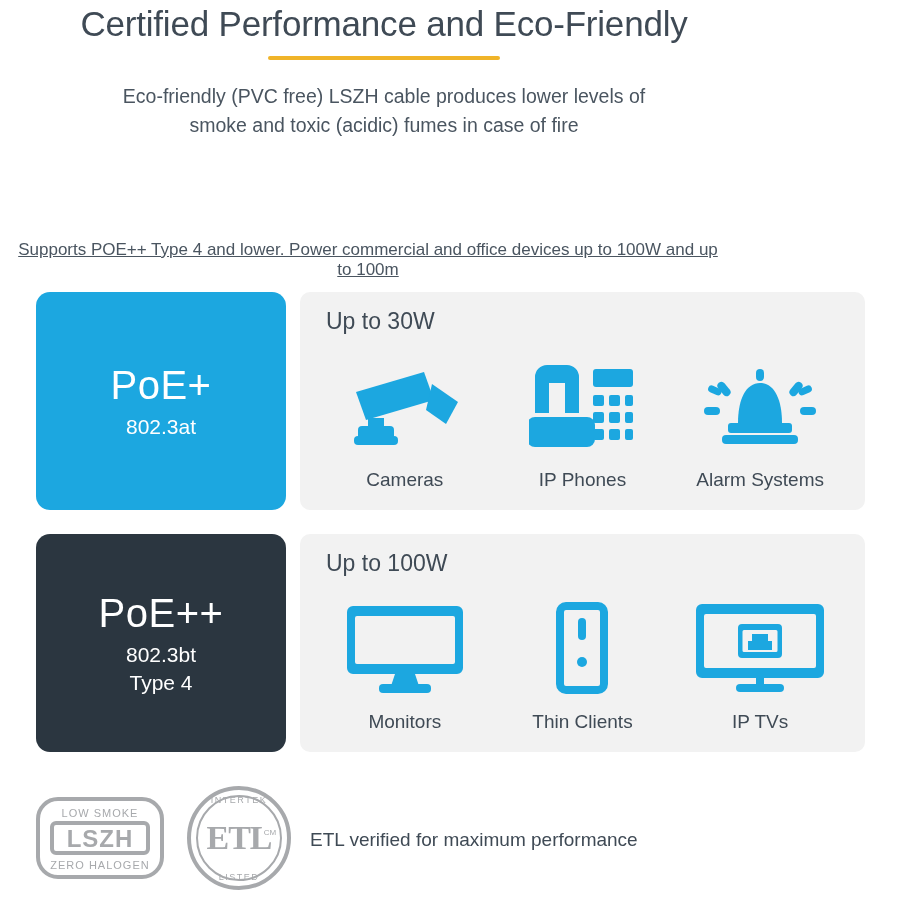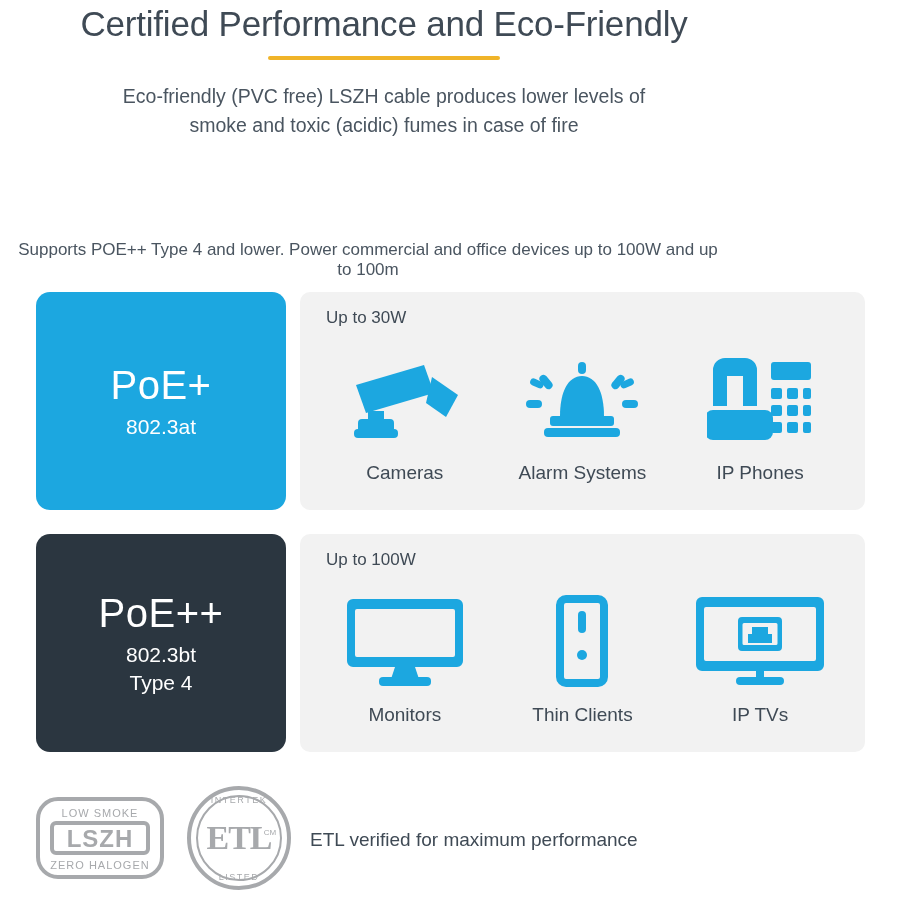--- a/index.html
+++ b/index.html
@@ -42,6 +42,7 @@
     text-align: center;
     font-size: 17px;
     color: #4a5560;
+    text-decoration: underline;
   }
 
   

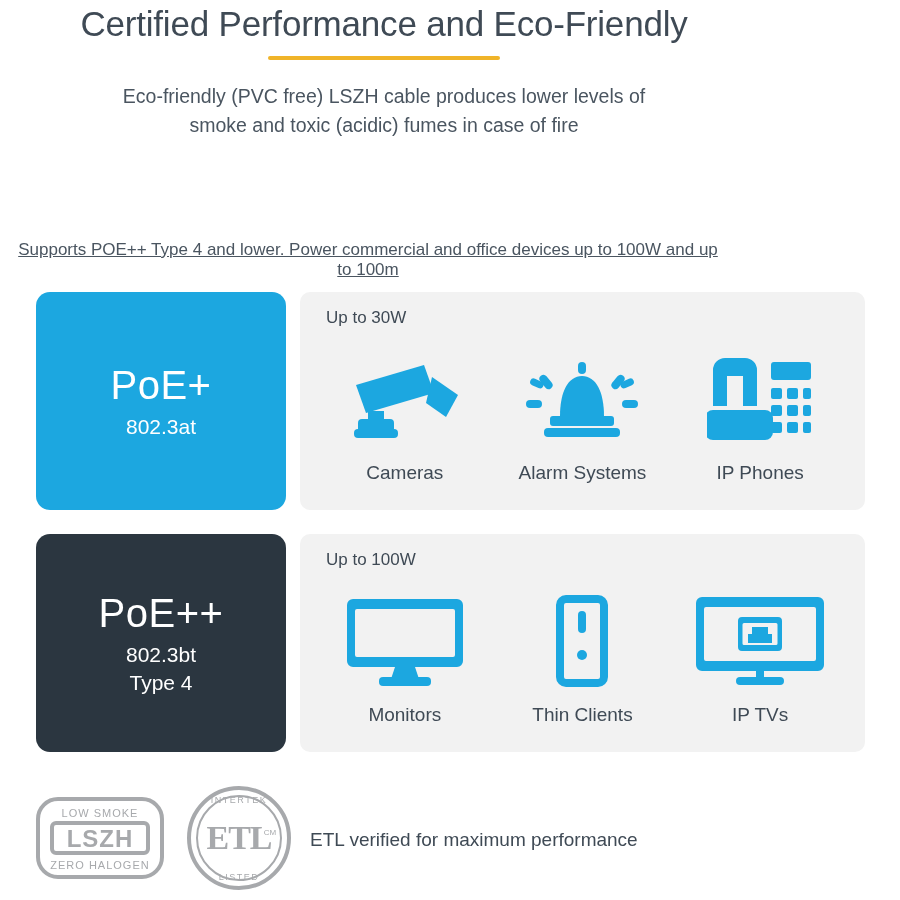--- a/index.html
+++ b/index.html
@@ -82,7 +82,7 @@
     padding: 16px 0 0 0;
   }
   .panel-heading {
-    font-size: 17px;
+    font-size: 23px;
     color: #3f4a55;
     margin-left: 26px;
   }

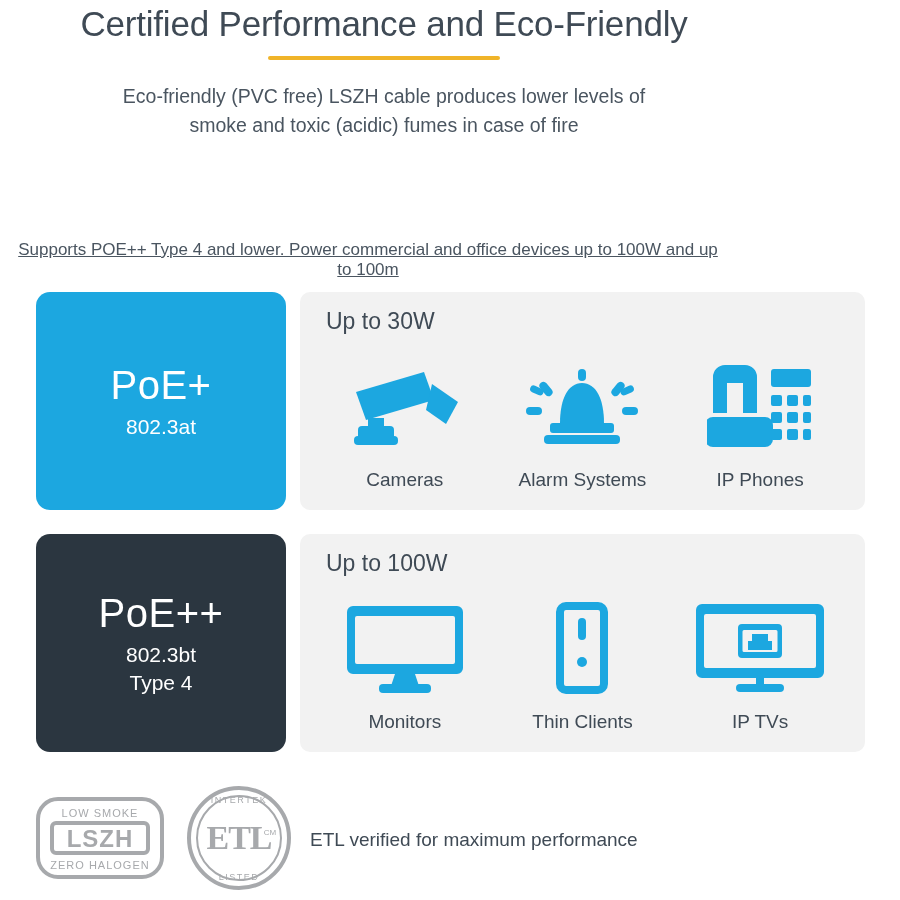--- a/index.html
+++ b/index.html
@@ -160,26 +160,6 @@
             </svg>
           </div>
           <div class="caption">Cameras</div>
-        </div>
-
-        <div class="item">
-          <div class="glyph">
-            <svg width="120" height="82" viewBox="0 0 120 82">
-              <g class="blue-fill">
-                <path d="M38 58 C38 34 46 18 60 18 C74 18 82 34 82 58 Z"></path>
-                <rect x="28" y="58" width="64" height="10" rx="3"></rect>
-                <rect x="22" y="70" width="76" height="9" rx="4"></rect>
-                <rect x="56" y="4" width="8" height="12" rx="4"></rect>
-                <rect x="20" y="16" width="8" height="16" rx="4" transform="rotate(-40 24 24)"></rect>
-                <rect x="92" y="16" width="8" height="16" rx="4" transform="rotate(40 96 24)"></rect>
-                <rect x="4" y="42" width="16" height="8" rx="4"></rect>
-                <rect x="100" y="42" width="16" height="8" rx="4"></rect>
-                <rect x="8" y="22" width="14" height="7" rx="3.5" transform="rotate(25 15 25)"></rect>
-                <rect x="98" y="22" width="14" height="7" rx="3.5" transform="rotate(-25 105 25)"></rect>
-              </g>
-            </svg>
-          </div>
-          <div class="caption">Alarm Systems</div>
         </div>
 
         <div class="item">
@@ -204,6 +184,26 @@
           <div class="caption">IP Phones</div>
         </div>
 
+        <div class="item">
+          <div class="glyph">
+            <svg width="120" height="82" viewBox="0 0 120 82">
+              <g class="blue-fill">
+                <path d="M38 58 C38 34 46 18 60 18 C74 18 82 34 82 58 Z"></path>
+                <rect x="28" y="58" width="64" height="10" rx="3"></rect>
+                <rect x="22" y="70" width="76" height="9" rx="4"></rect>
+                <rect x="56" y="4" width="8" height="12" rx="4"></rect>
+                <rect x="20" y="16" width="8" height="16" rx="4" transform="rotate(-40 24 24)"></rect>
+                <rect x="92" y="16" width="8" height="16" rx="4" transform="rotate(40 96 24)"></rect>
+                <rect x="4" y="42" width="16" height="8" rx="4"></rect>
+                <rect x="100" y="42" width="16" height="8" rx="4"></rect>
+                <rect x="8" y="22" width="14" height="7" rx="3.5" transform="rotate(25 15 25)"></rect>
+                <rect x="98" y="22" width="14" height="7" rx="3.5" transform="rotate(-25 105 25)"></rect>
+              </g>
+            </svg>
+          </div>
+          <div class="caption">Alarm Systems</div>
+        </div>
+
       </div>
     </div>
   </div>

